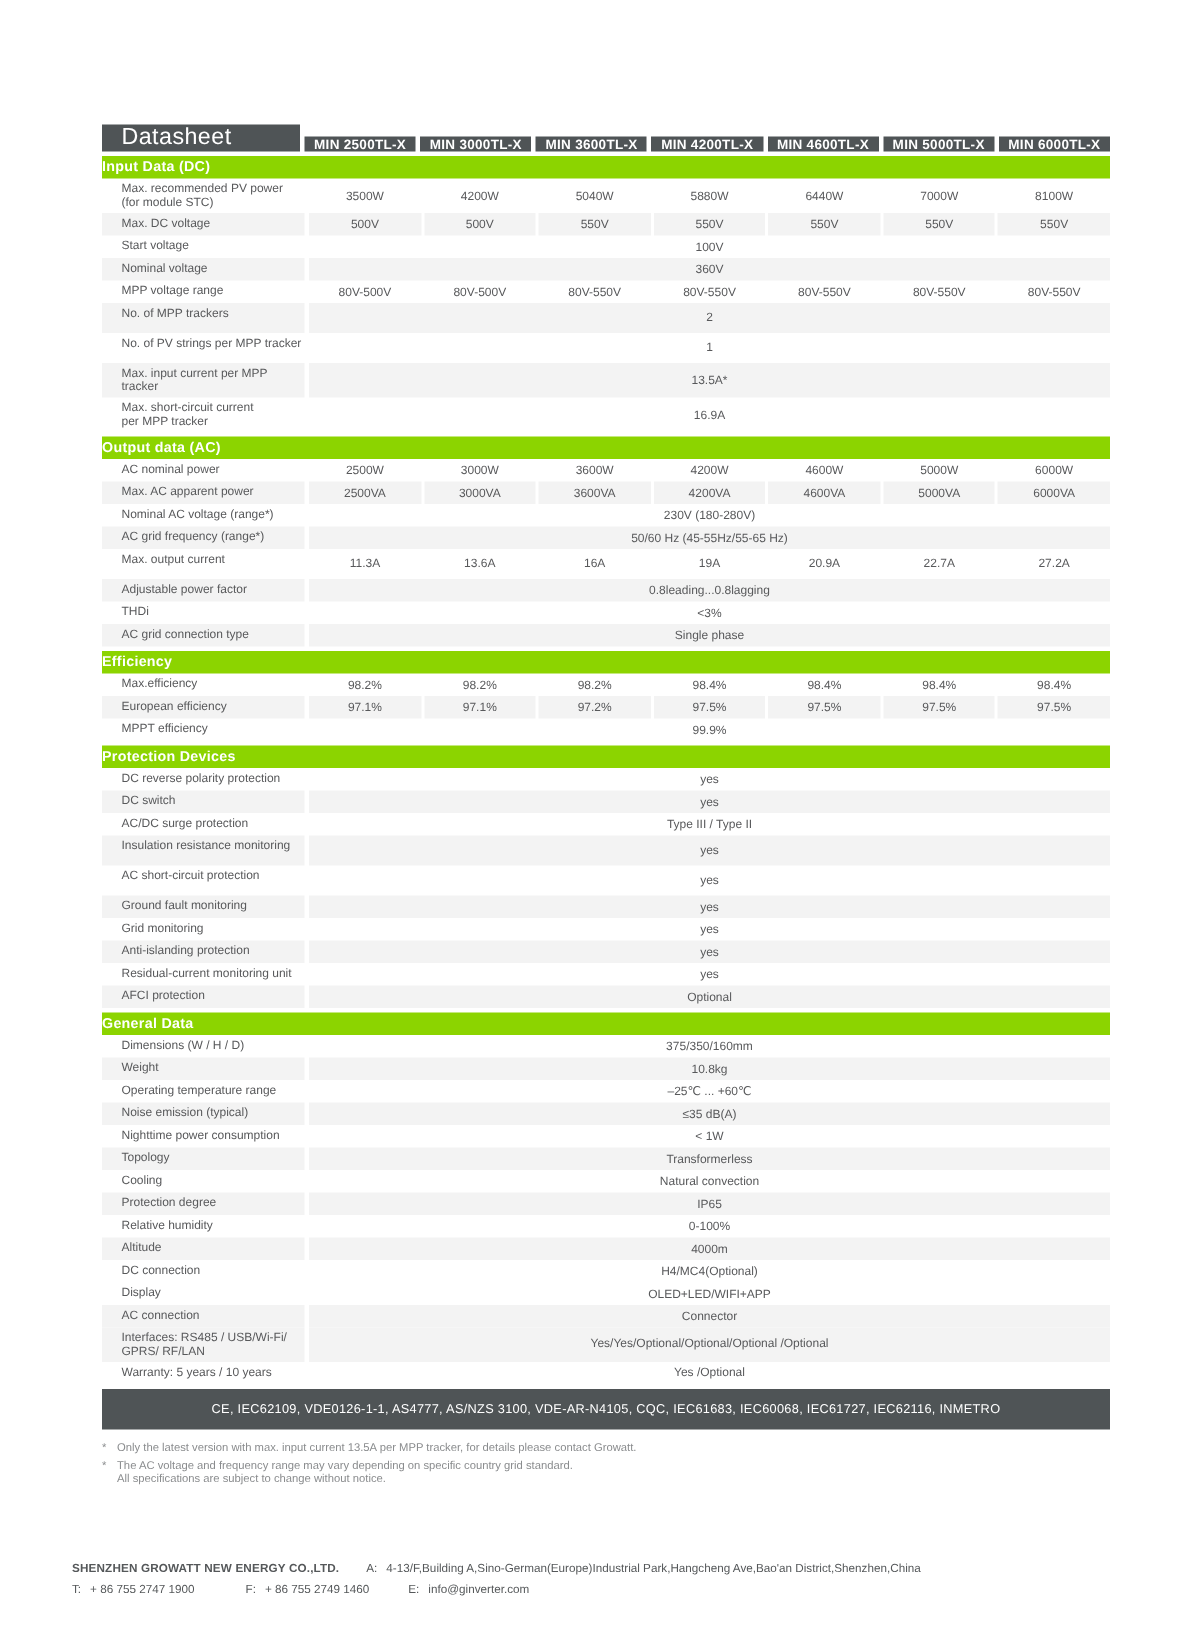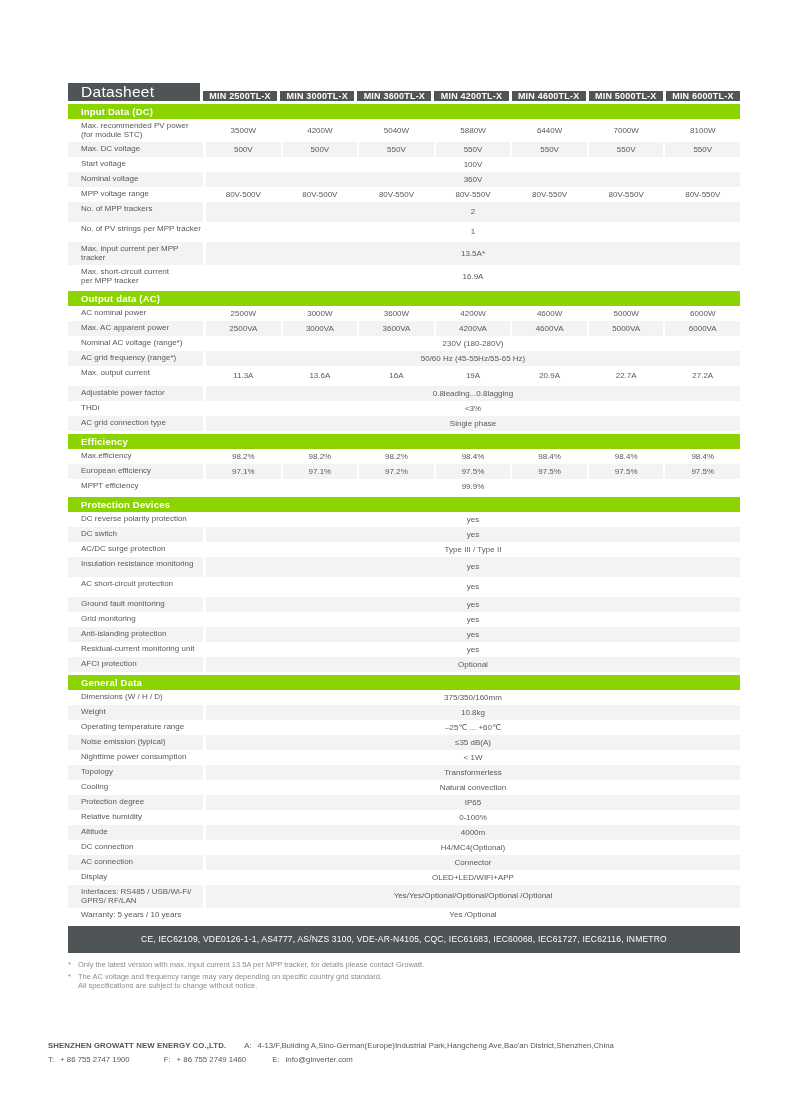--- a/index.html
+++ b/index.html
@@ -26,7 +26,7 @@
   
   .section-bar {
     height:15px; margin-top:3px; background:#8cd400; color:#ffffff;
-    font-weight:bold; font-size:9.5px; line-height:15px; padding-left:13px; letter-spacing:0.2px;
+    font-weight:bold; font-size:9.5px; line-height:15px; letter-spacing:0.2px;
   }
 
   

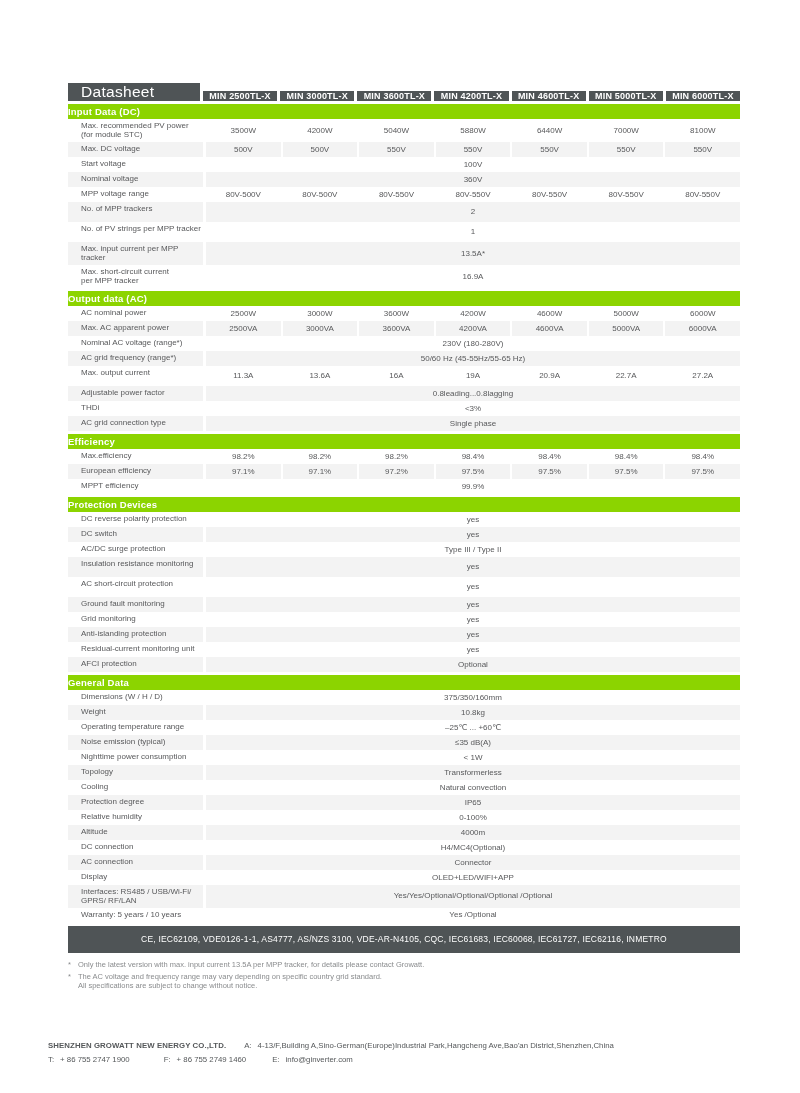--- a/index.html
+++ b/index.html
@@ -464,20 +464,20 @@
             <div class="cell">H4/MC4(Optional)</div>
           </div>
         </div>
+        <div class="row">
+          <div class="label">
+            <span>Display</span>
+          </div>
+          <div class="vals">
+            <div class="cell">OLED+LED/WIFI+APP</div>
+          </div>
+        </div>
         <div class="row stripe">
           <div class="label">
             <span>AC connection</span>
           </div>
           <div class="vals">
             <div class="cell">Connector</div>
-          </div>
-        </div>
-        <div class="row">
-          <div class="label">
-            <span>Display</span>
-          </div>
-          <div class="vals">
-            <div class="cell">OLED+LED/WIFI+APP</div>
           </div>
         </div>
         <div class="row stripe">

